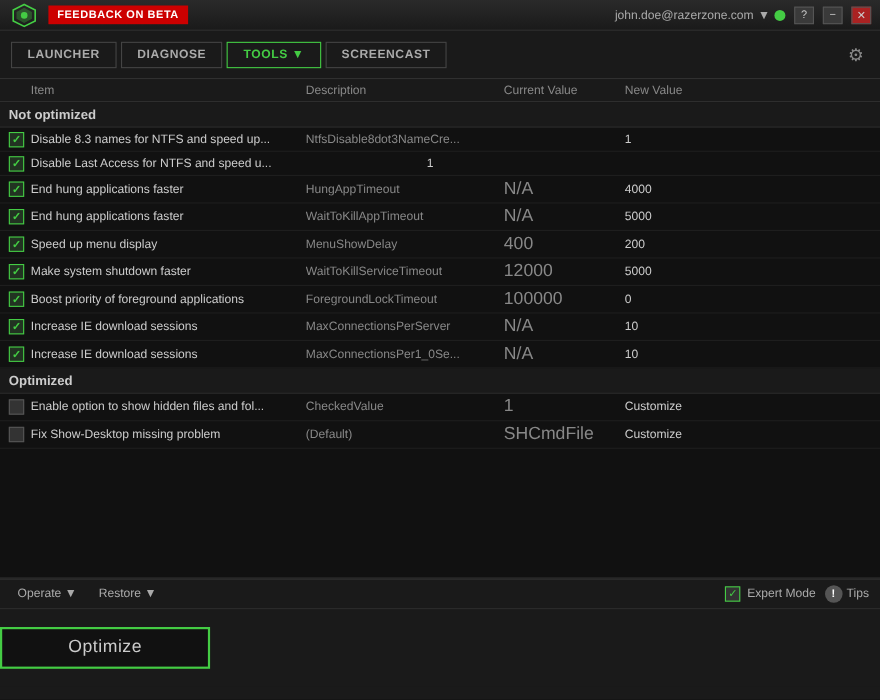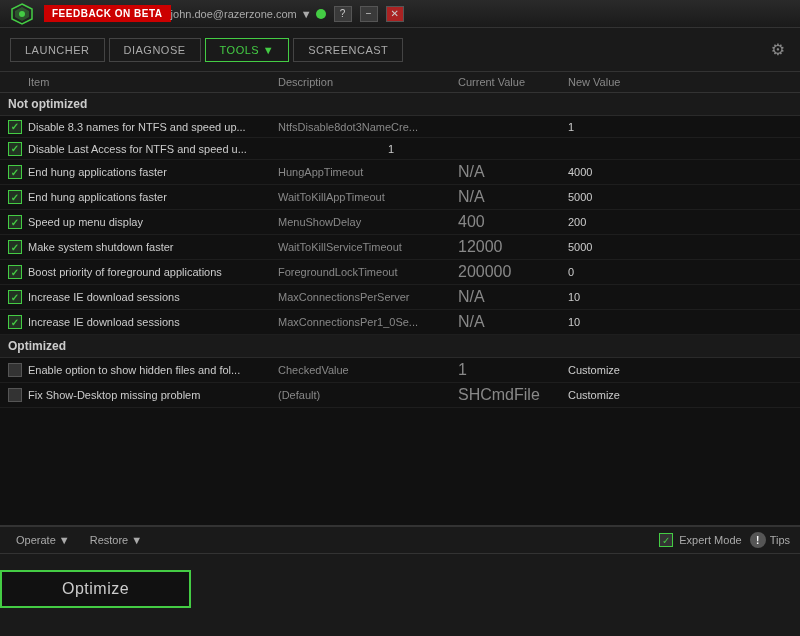--- a/index.html
+++ b/index.html
@@ -19,6 +19,7 @@
       height: 28px;
       display: flex;
       align-items: center;
+      justify-content: space-between;
       padding: 0 8px;
       border-bottom: 1px solid #333;
     }

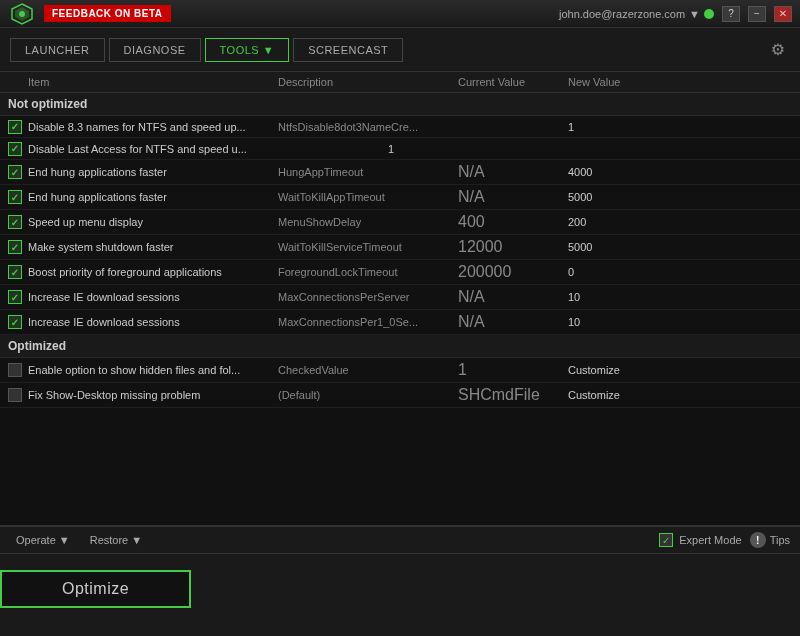--- a/index.html
+++ b/index.html
@@ -97,7 +97,7 @@
       border: 1px solid #444;
       color: #aaa;
       font-size: 11px;
-      font-weight: normal;
+      font-weight: bold;
       cursor: pointer;
       letter-spacing: 0.5px;
       background: transparent;

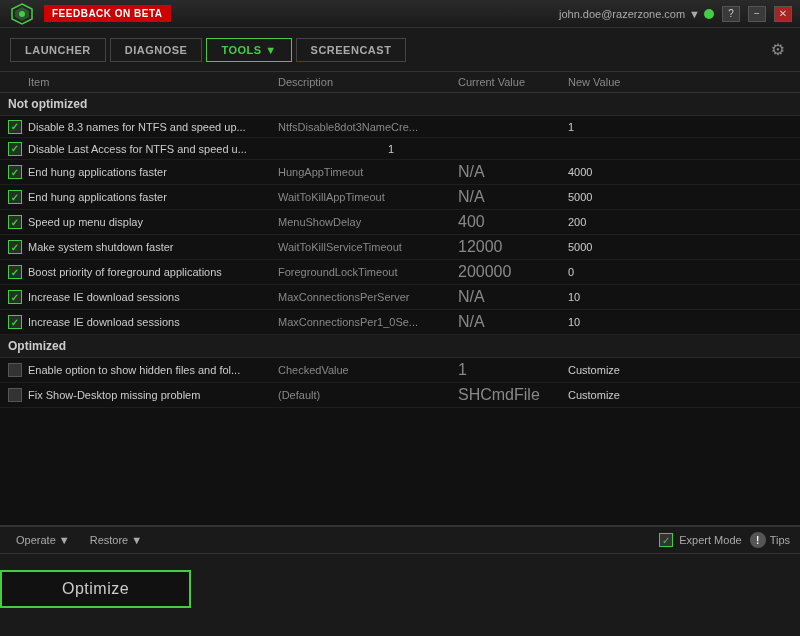--- a/index.html
+++ b/index.html
@@ -379,7 +379,7 @@
         </div>
         <div class="row-item">Boost priority of foreground applications</div>
         <div class="row-desc">ForegroundLockTimeout</div>
-        <div class="row-current">200000</div>
+        <div class="row-current">100000</div>
         <div class="row-new">0</div>
       </div>
       <div class="table-row">

